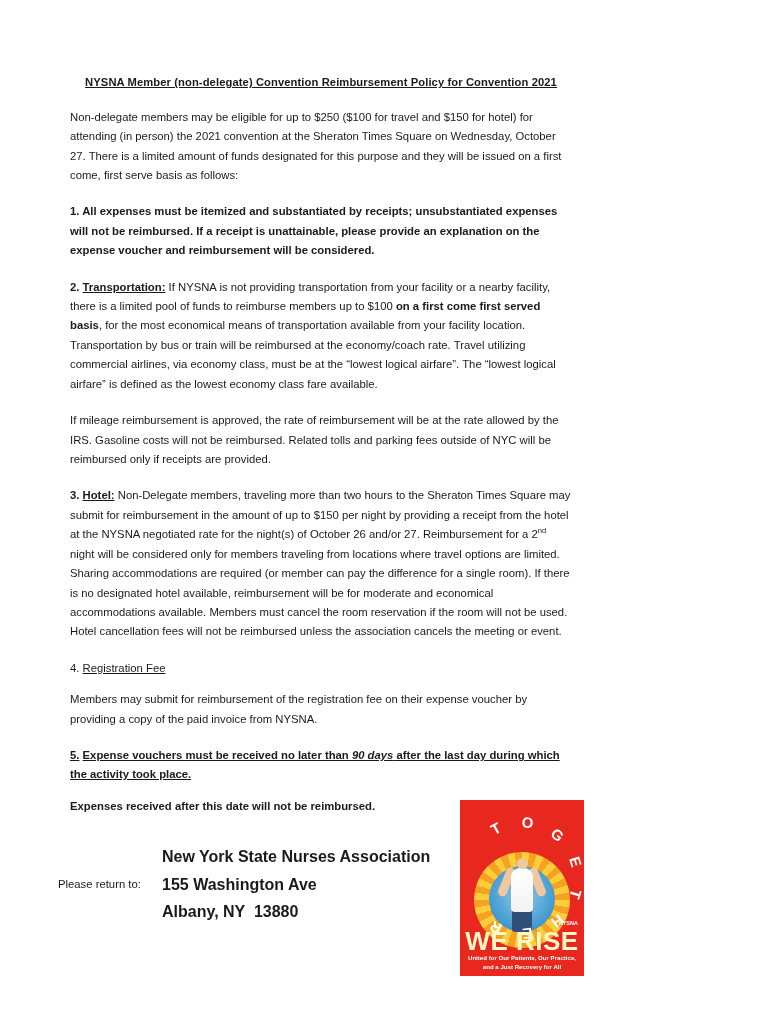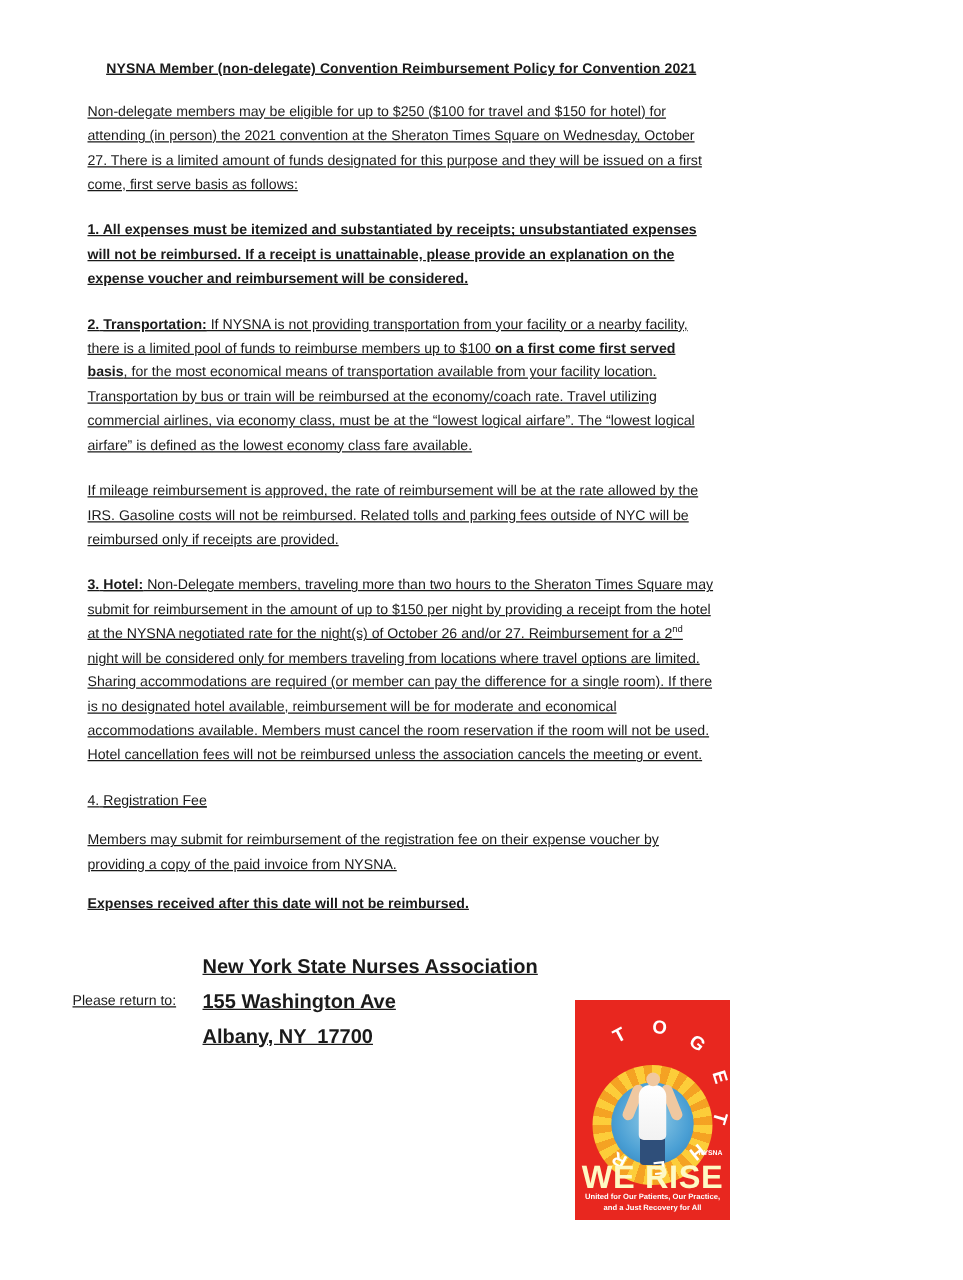--- a/index.html
+++ b/index.html
@@ -19,9 +19,8 @@
     width: 646px;
     height: 1024px;
     box-sizing: border-box;
-    padding: 40px 62px 20px 58px;
+    padding: 67px 62px 20px 58px;
     position: relative;
-    text-decoration: underline;
   }
   .doc-title {
     text-align: center;

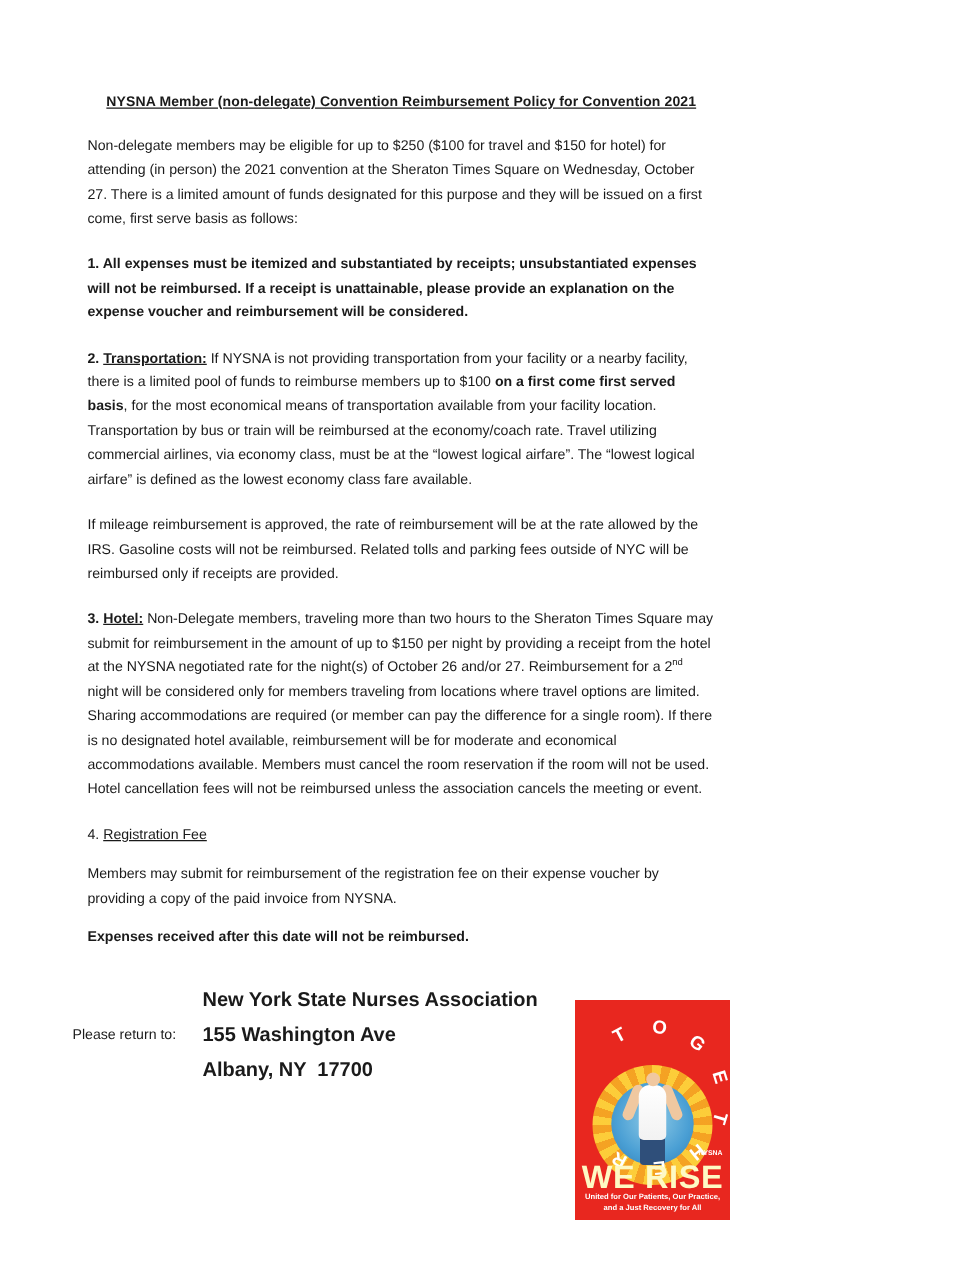--- a/index.html
+++ b/index.html
@@ -217,6 +217,7 @@
   <p class="blk"><span>4.</span> <span class="u">Registration Fee</span></p>
   <p>Members may submit for reimbursement of the registration fee on their expense voucher by providing a copy of the paid invoice from NYSNA.</p>
 
+  <p class="blk b"><span class="u">5.</span> <span class="u">Expense vouchers must be received no later than </span><span class="u i">90 days</span><span class="u"> after the last day during which the activity took place.</span></p>
   <p class="b">Expenses received after this date will not be reimbursed.</p>
 
   <div class="return-row">

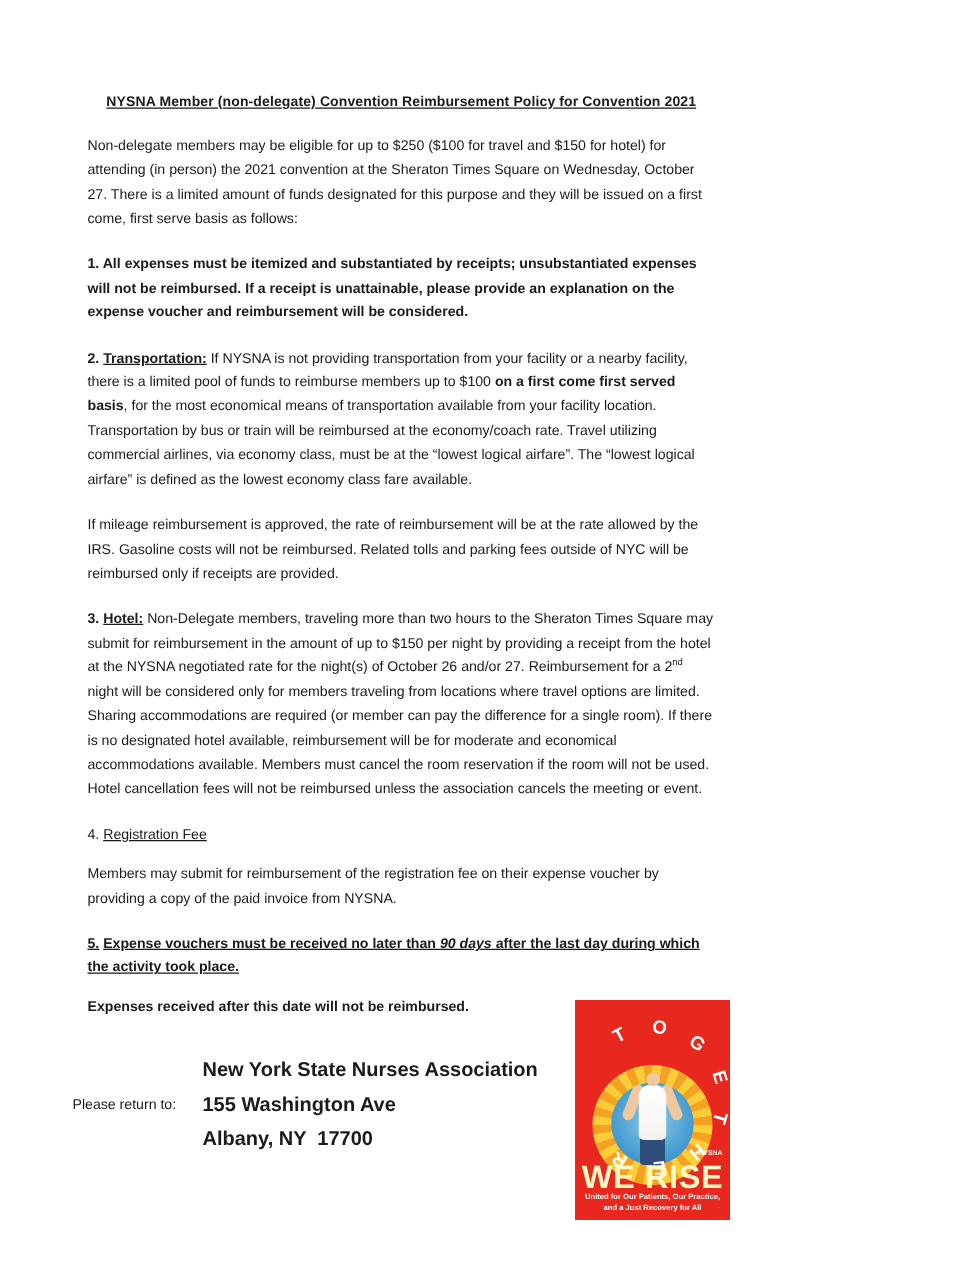--- a/index.html
+++ b/index.html
@@ -225,7 +225,7 @@
     <div class="return-lines">
       <div>New York State Nurses Association</div>
       <div>155 Washington Ave</div>
-      <div>Albany, NY  17700</div>
+      <div>Albany, NY  13880</div>
     </div>
   </div>
 

